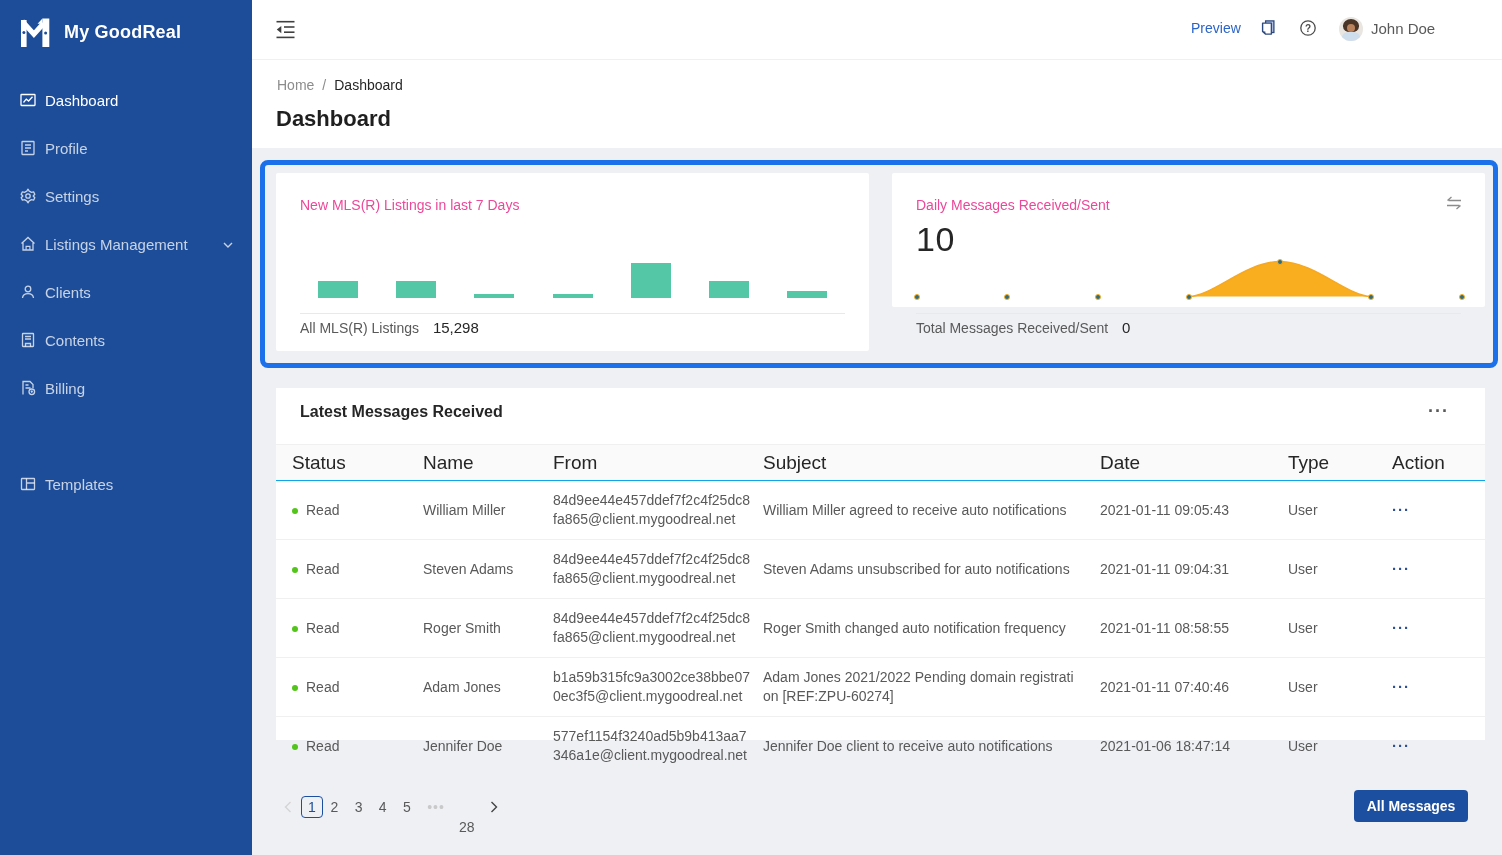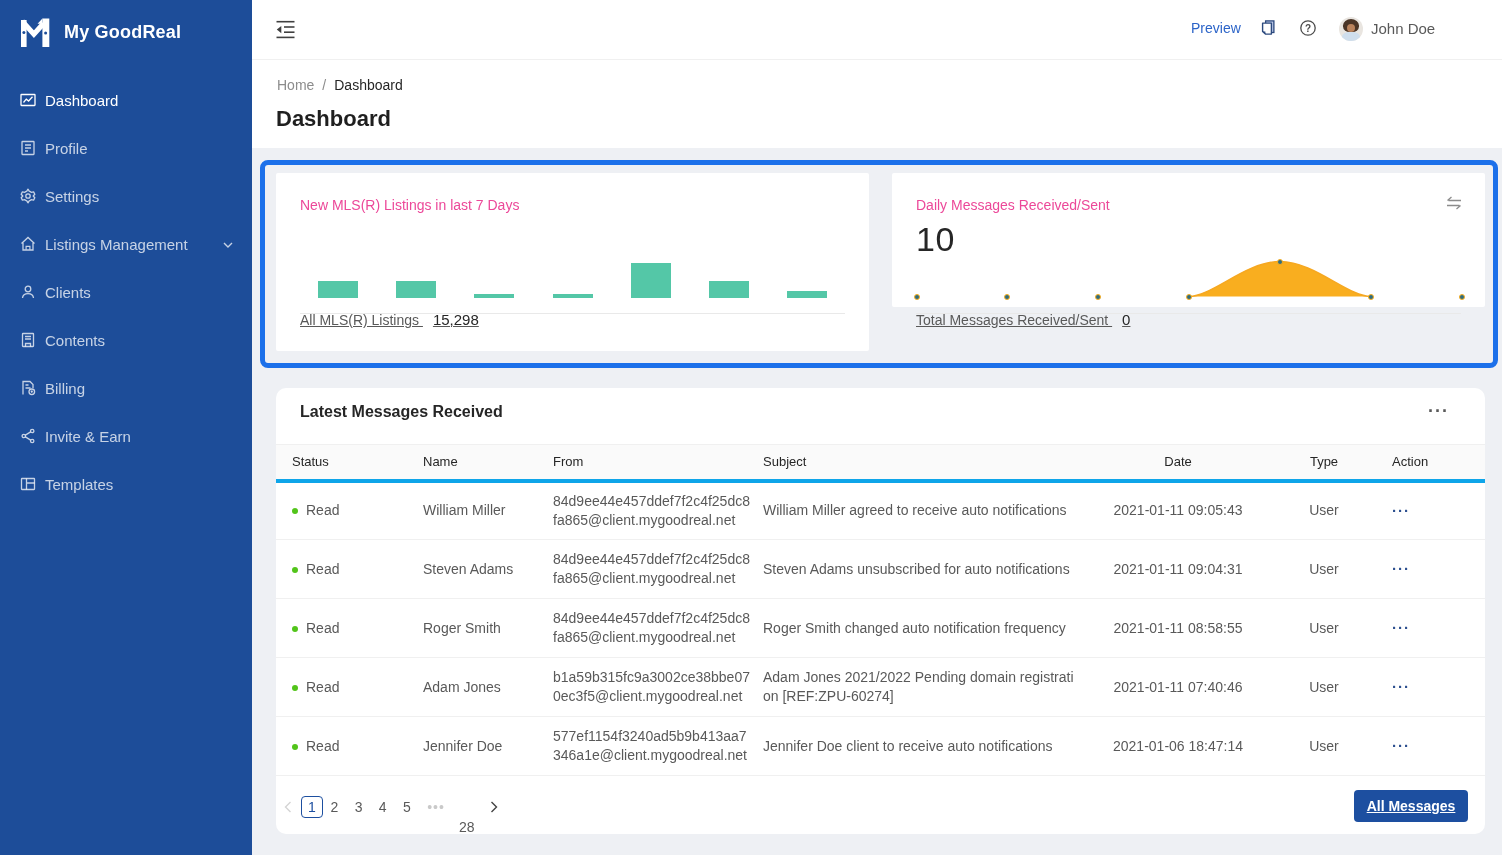--- a/index.html
+++ b/index.html
@@ -42,7 +42,7 @@
 #card2 { left:640px; top:25px; width:593px; height:134px; }
 .ctitle { position:absolute; left:24px; top:24px; font-size:14px; color:#ec4899; }
 .cdivider { position:absolute; left:24px; right:24px; top:140px; border-top:1px solid #e9e9e9; }
-.cfooter { position:absolute; left:24px; top:138px; font-size:14px; color:#595959;text-decoration:underline; }
+.cfooter { position:absolute; left:24px; top:146px; font-size:14px; color:#595959; }
 .cfooter b { color:#262626; font-weight:normal; margin-left:10px; font-size:15px; }
 .bar { position:absolute; background:#54c7a7; }
 #bignum { position:absolute; left:24px; top:47px; font-size:34px; color:#262626; letter-spacing:0.5px; }

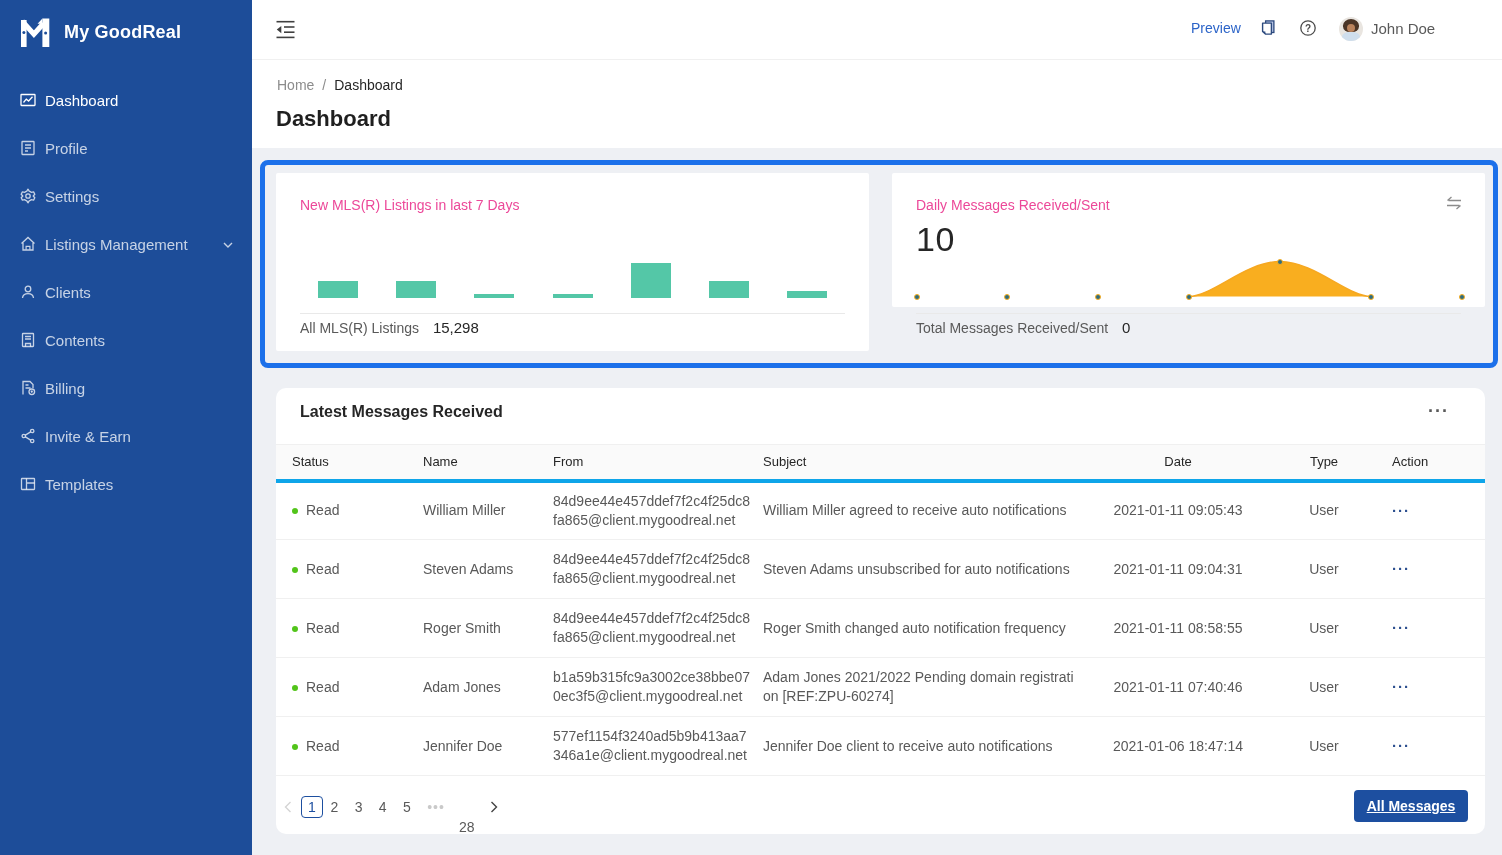--- a/index.html
+++ b/index.html
@@ -50,7 +50,7 @@
 .dot7 { position:absolute; width:6px; height:6px; border-radius:50%; background:#2e6d80; border:1.5px solid #f9ae1f; }
 
 
-#tcard { position:absolute; left:24px; top:240px; width:1209px; height:446px; background:#fff; border-radius:10px; }
+#tcard { position:absolute; left:24px; top:240px; width:1209px; height:352px; background:#fff; border-radius:0; }
 #thead-title { position:absolute; left:24px; top:15px; font-size:16px; font-weight:bold; color:#262626; }
 #tmore { position:absolute; left:1152px; top:13px; font-size:18px; letter-spacing:1px; color:#595959; font-weight:bold; }
 #tcard table { position:absolute; left:0; top:56px; width:1209px; border-collapse:collapse; table-layout:fixed; font-size:14px; color:#595959; }

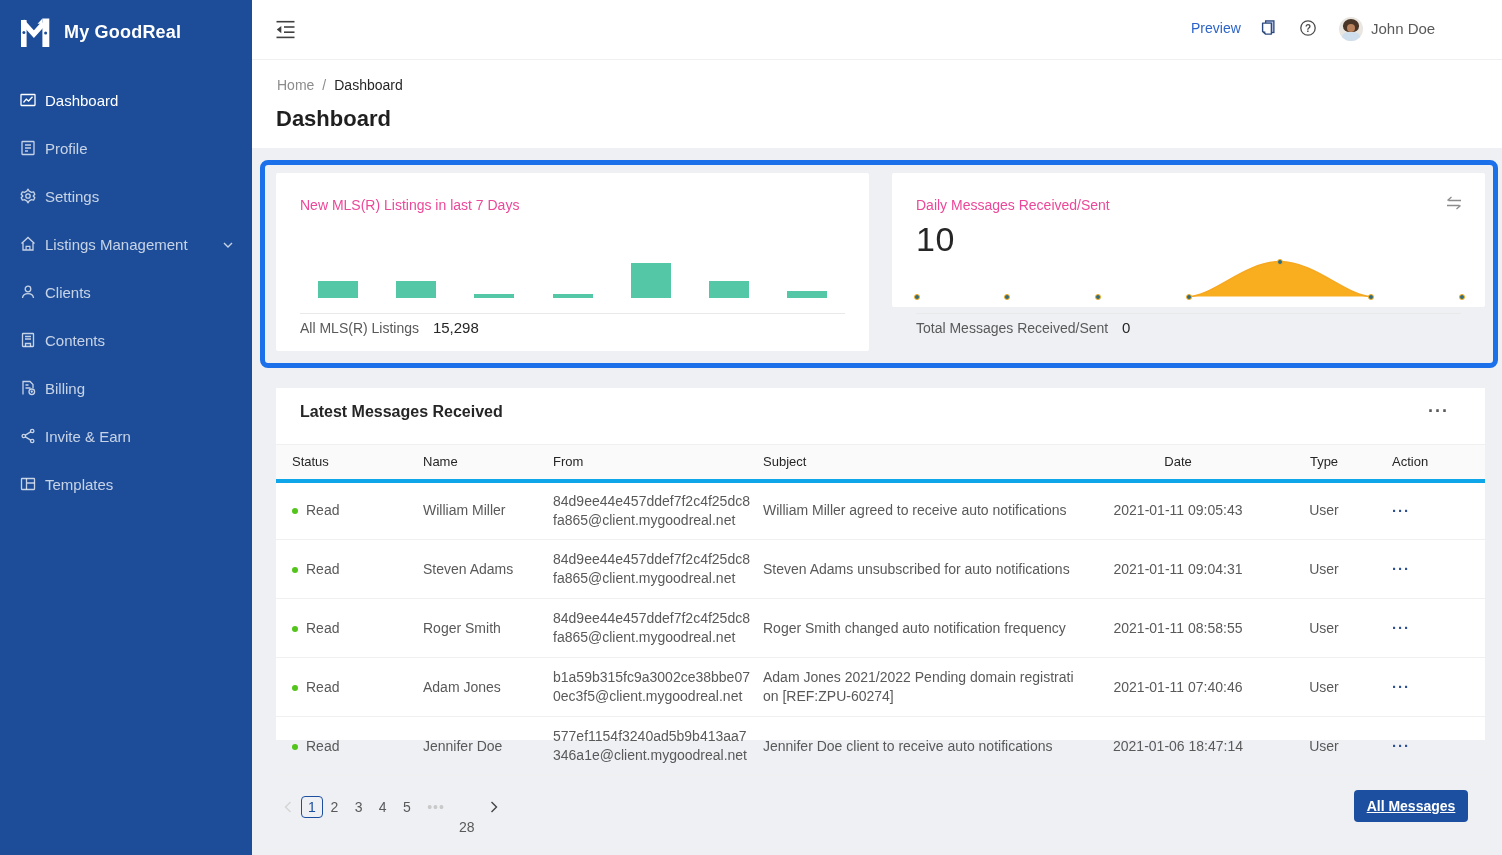--- a/index.html
+++ b/index.html
@@ -140,15 +140,6 @@
       <path d="M11.8 10.5 v2.6 M10.7 11.3 h2.2" stroke-width="1"></path>
     </svg>
     <span class="lbl">Billing</span>
-  </div>
-  <div class="mi" style="top:416px;">
-    <svg viewBox="0 0 16 16" fill="none" stroke="rgba(255,255,255,0.75)" stroke-width="1.3">
-      <circle cx="12.2" cy="3" r="1.7"></circle>
-      <circle cx="3.8" cy="8" r="1.7"></circle>
-      <circle cx="12.2" cy="13" r="1.7"></circle>
-      <path d="M5.4 7.1 L10.6 3.9 M5.4 8.9 L10.6 12.1"></path>
-    </svg>
-    <span class="lbl">Invite &amp; Earn</span>
   </div>
   <div class="mi" style="top:464px;">
     <svg viewBox="0 0 16 16" fill="none" stroke="rgba(255,255,255,0.75)" stroke-width="1.3">

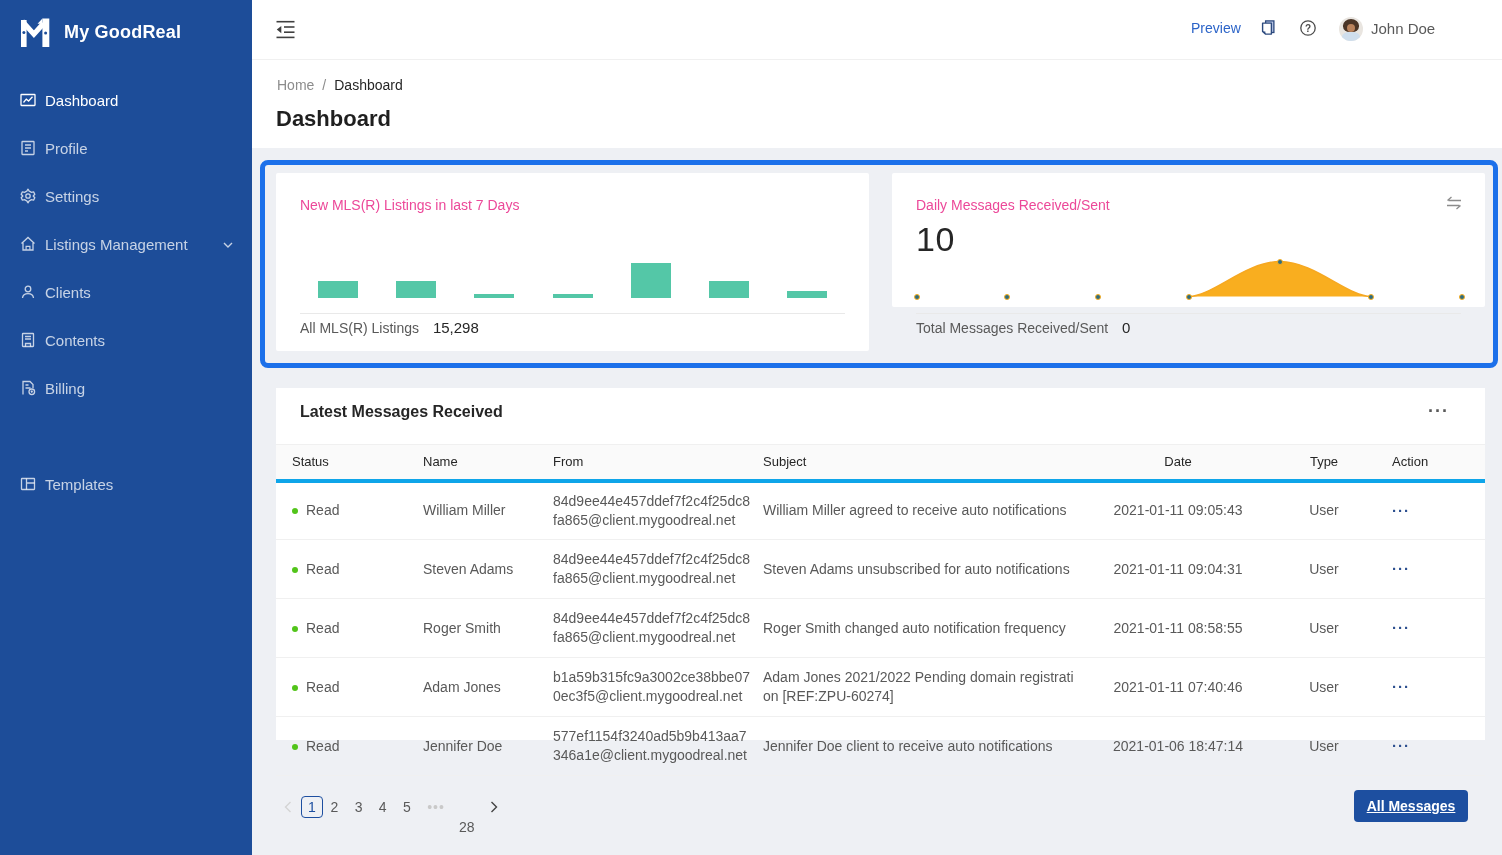--- a/index.html
+++ b/index.html
@@ -54,7 +54,7 @@
 #thead-title { position:absolute; left:24px; top:15px; font-size:16px; font-weight:bold; color:#262626; }
 #tmore { position:absolute; left:1152px; top:13px; font-size:18px; letter-spacing:1px; color:#595959; font-weight:bold; }
 #tcard table { position:absolute; left:0; top:56px; width:1209px; border-collapse:collapse; table-layout:fixed; font-size:14px; color:#595959; }
-#tcard th { height:36px; background:#fafafa; font-weight:normal; color:#262626; font-size:13px; text-align:left; padding:0 16px; border-bottom:4px solid #0ea5e9; border-top:1px solid #f0f0f0; }
+#tcard th { height:36px; background:#fafafa; font-weight:normal; color:#262626; font-size:19px; text-align:left; padding:0 16px; border-bottom:1px solid #0ea5e9; border-top:1px solid #f0f0f0; }
 #tcard td { height:59px; padding:0 16px; border-bottom:1px solid #f0f0f0; line-height:19px; vertical-align:middle; white-space:nowrap; }
 #tcard th.c, #tcard td.c { text-align:center; }
 #tcard th.al, #tcard td.al { text-align:left; padding:0 29px 0 16px; }

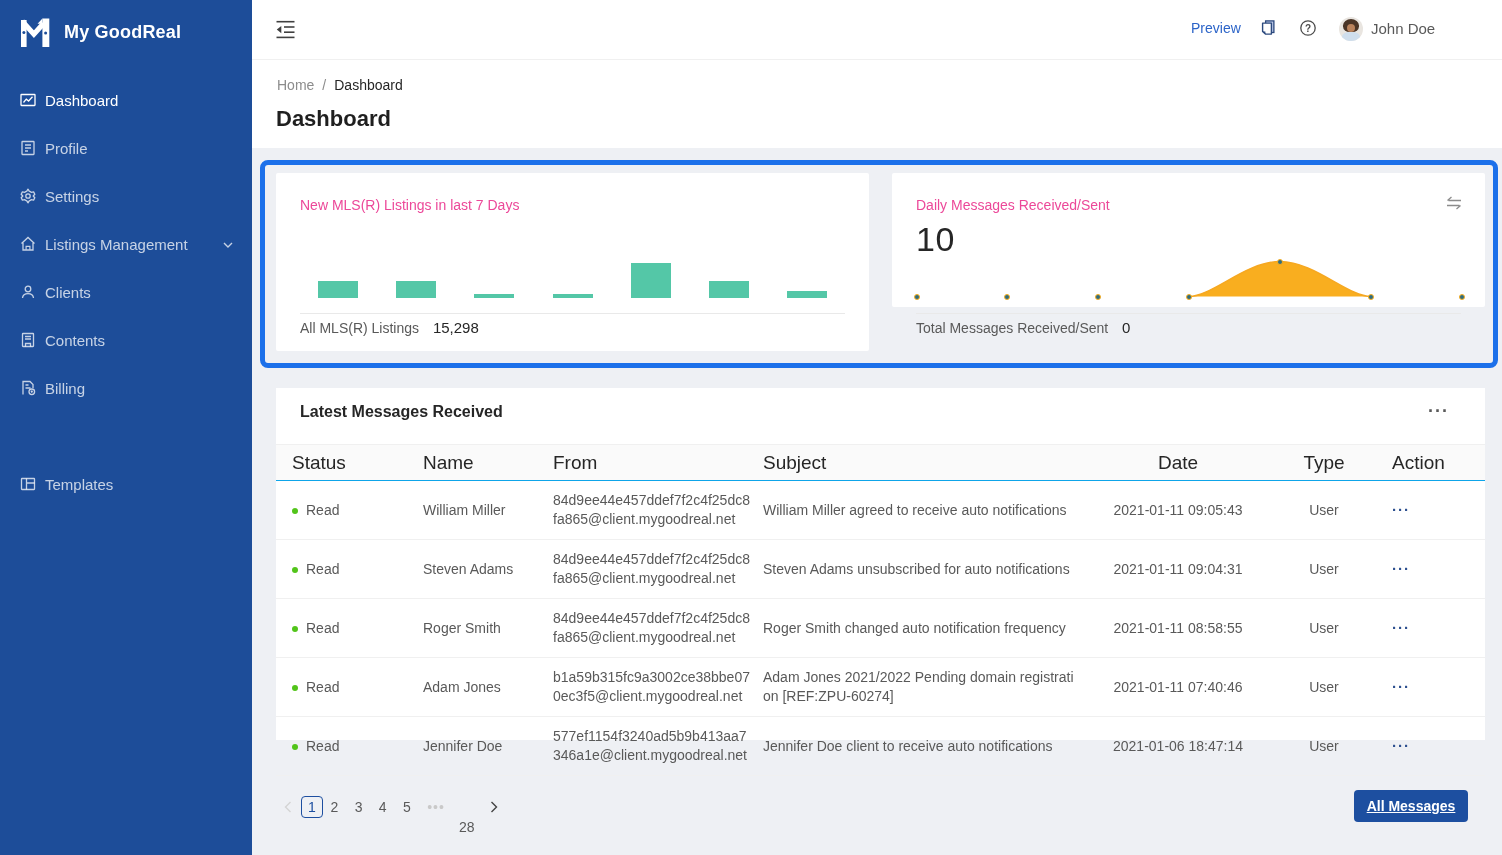--- a/index.html
+++ b/index.html
@@ -56,7 +56,7 @@
 #tcard table { position:absolute; left:0; top:56px; width:1209px; border-collapse:collapse; table-layout:fixed; font-size:14px; color:#595959; }
 #tcard th { height:36px; background:#fafafa; font-weight:normal; color:#262626; font-size:19px; text-align:left; padding:0 16px; border-bottom:1px solid #0ea5e9; border-top:1px solid #f0f0f0; }
 #tcard td { height:59px; padding:0 16px; border-bottom:1px solid #f0f0f0; line-height:19px; vertical-align:middle; white-space:nowrap; }
-#tcard th.c, #tcard td.c { text-align:center; }
+#tcard th.c, #tcard td.c { text-align:left; }
 #tcard th.al, #tcard td.al { text-align:left; padding:0 29px 0 16px; }
 .rdot { display:inline-block; width:6px; height:6px; border-radius:50%; background:#52c41a; margin-right:8px; vertical-align:1px; }
 .act { color:#2c4f8f; font-weight:bold; letter-spacing:1px; font-size:15px; }

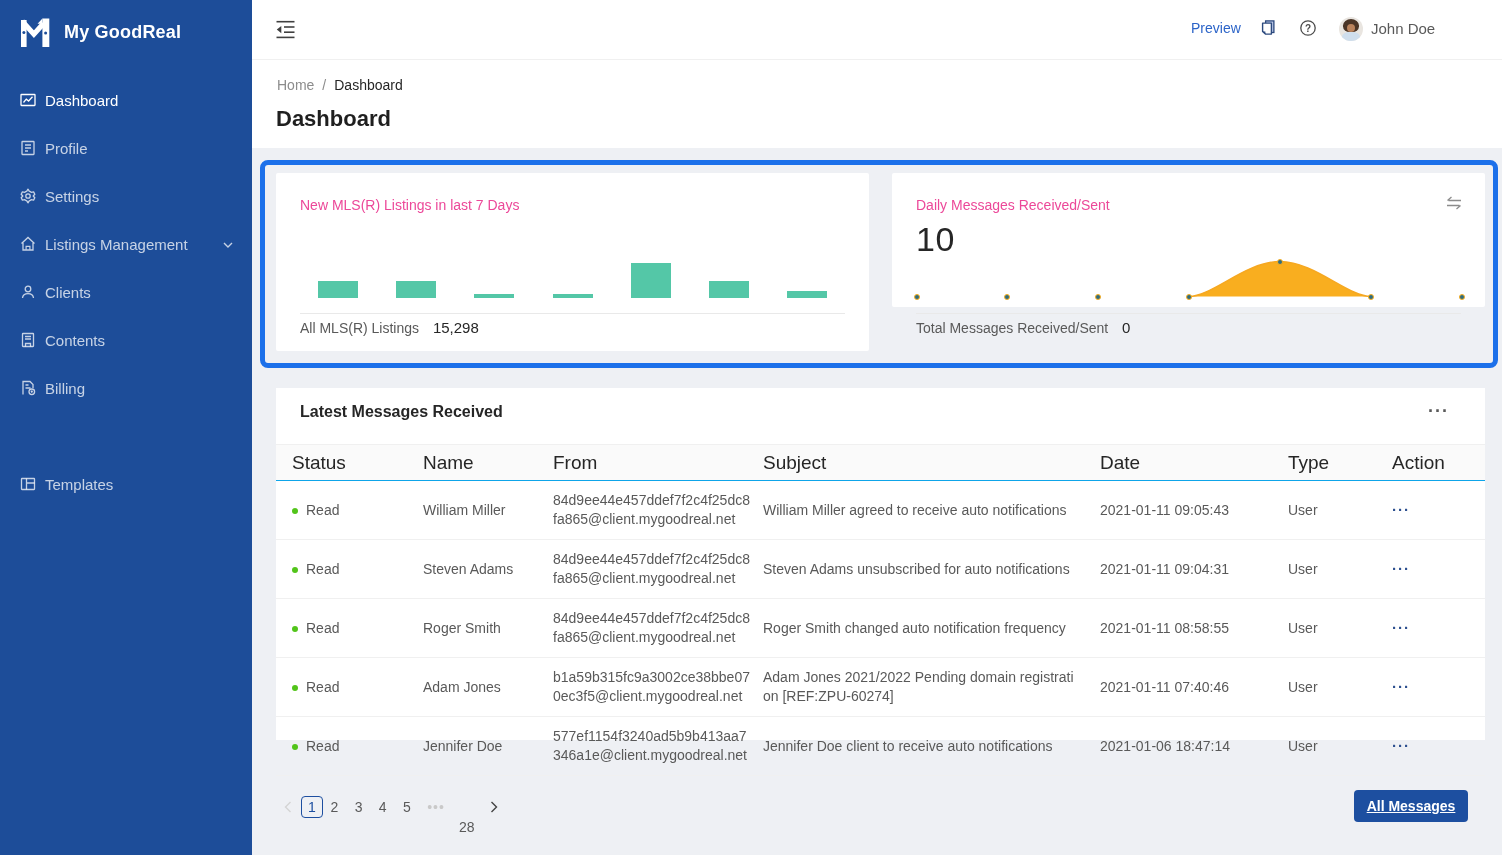--- a/index.html
+++ b/index.html
@@ -67,7 +67,7 @@
 #pg-prev { left:6px; width:12px; color:#d4d4d4; font-size:13px; }
 #pg-1 { left:25px; width:22px; height:22px; border:1px solid #1d4fa0; border-radius:4px; color:#1d4fa0; font-weight:500; line-height:20px; }
 #pg-next { color:#434343; font-size:13px; }
-#allmsg { position:absolute; left:1078px; top:-2px; width:114px; height:32px; background:#1d4fa0; border-radius:4px; color:#fff; font-size:14px; font-weight:bold; text-align:center; line-height:32px;text-decoration:underline; }
+#allmsg { position:absolute; left:1078px; top:-2px; width:114px; height:32px; background:#1d4fa0; border-radius:4px; color:#fff; font-size:14px; font-weight:bold; text-align:center; line-height:32px; }
 </style>
 </head>
 <body>

